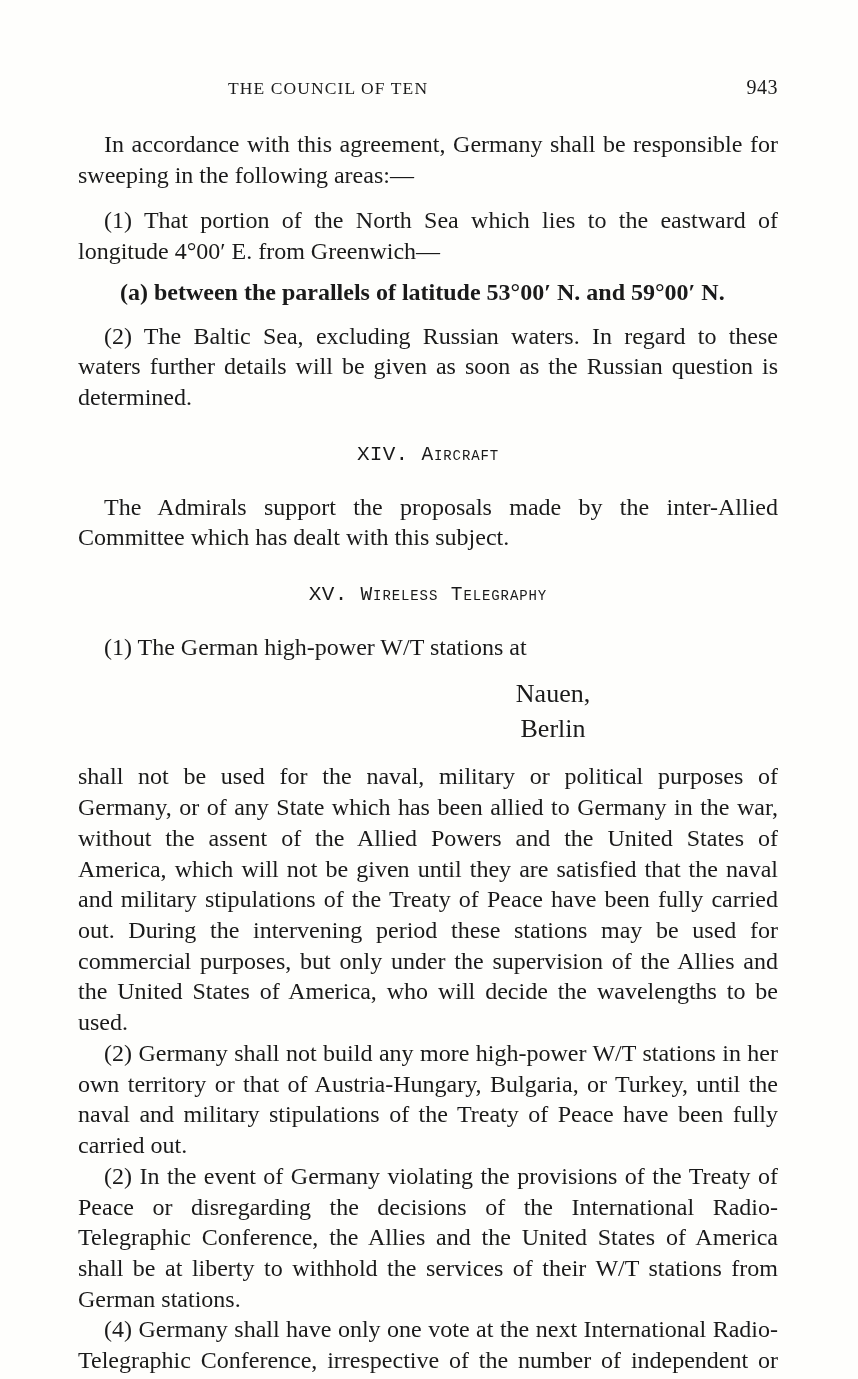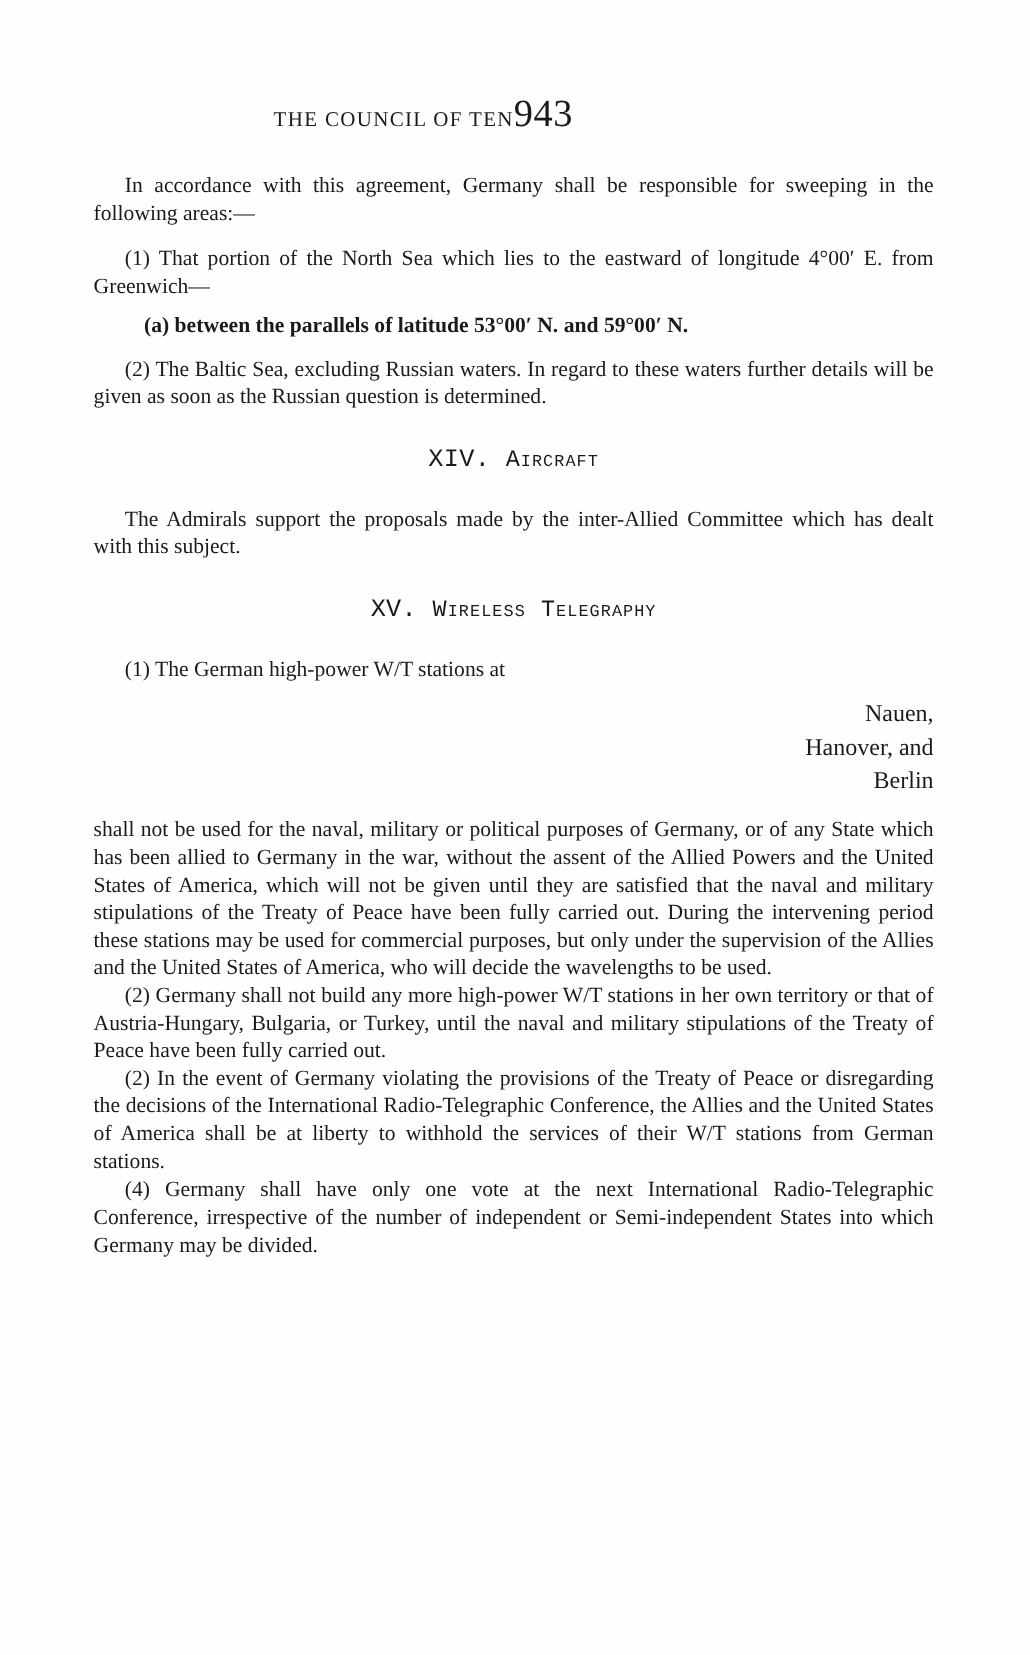--- a/index.html
+++ b/index.html
@@ -31,6 +31,7 @@
   .running-head {
     display: flex;
     align-items: baseline;
+    justify-content: space-between;
     margin-bottom: 30px;
     padding-left: 150px;
   }

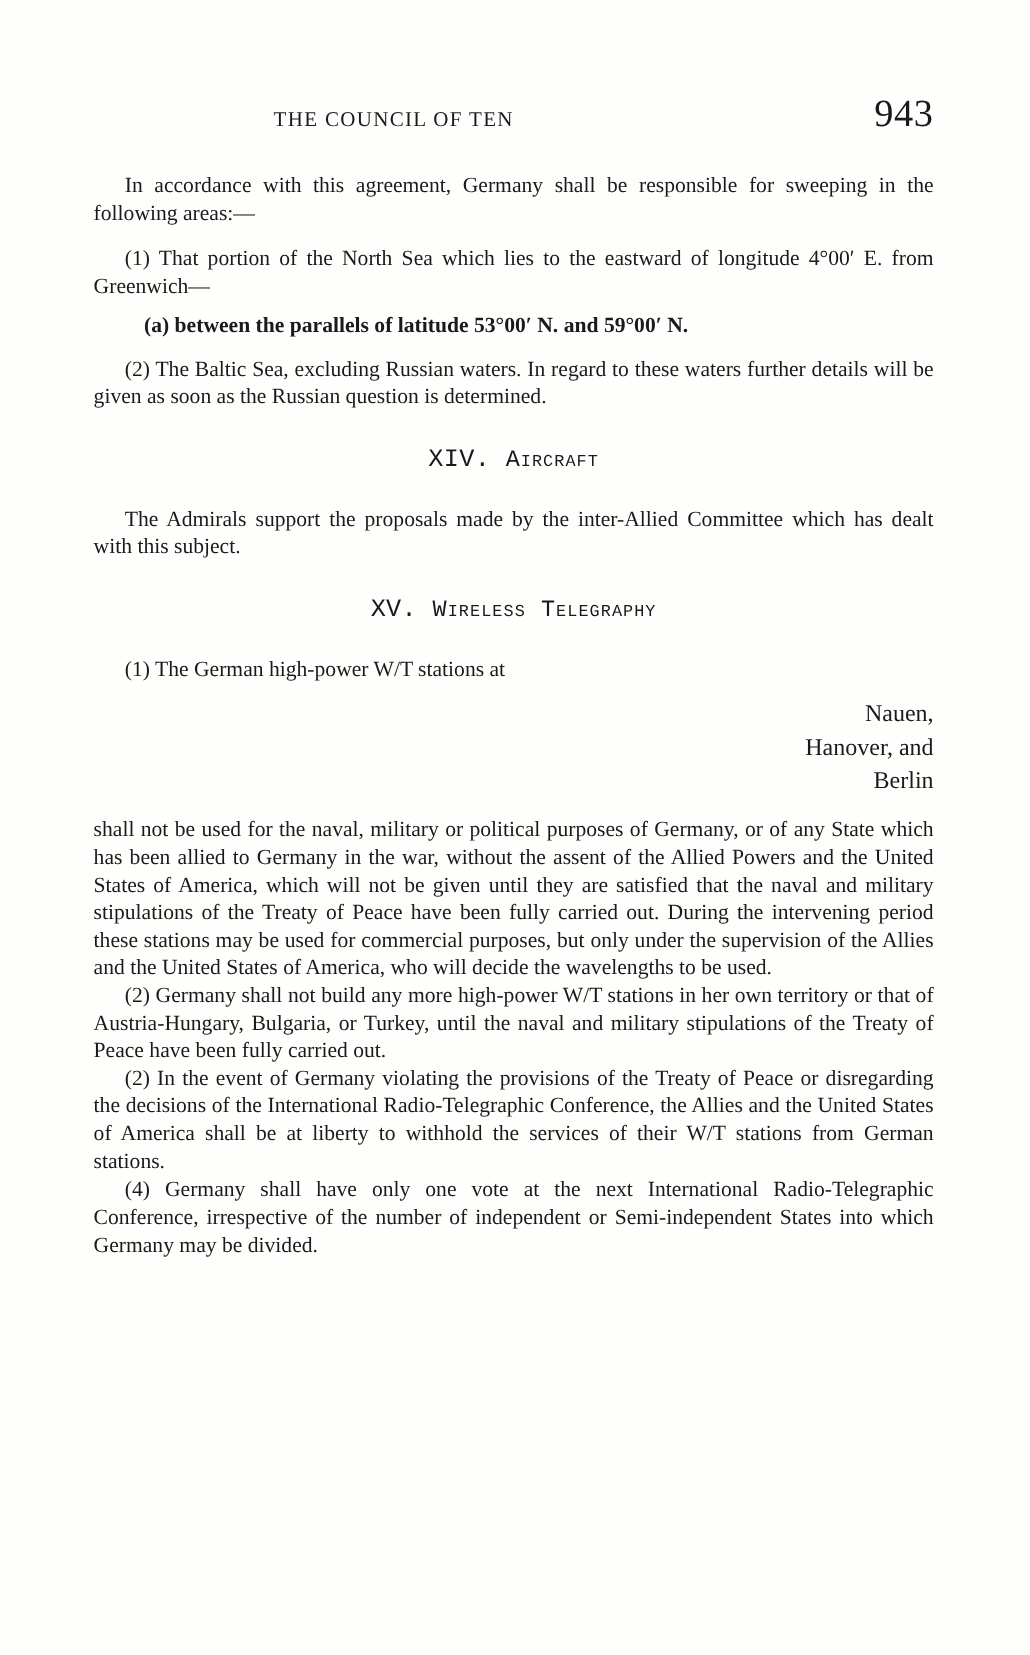--- a/index.html
+++ b/index.html
@@ -43,7 +43,7 @@
     white-space: nowrap;
   }
   .folio {
-    font-size: 32px;
+    font-size: 20px;
     font-weight: normal;
     letter-spacing: 0.5px;
   }

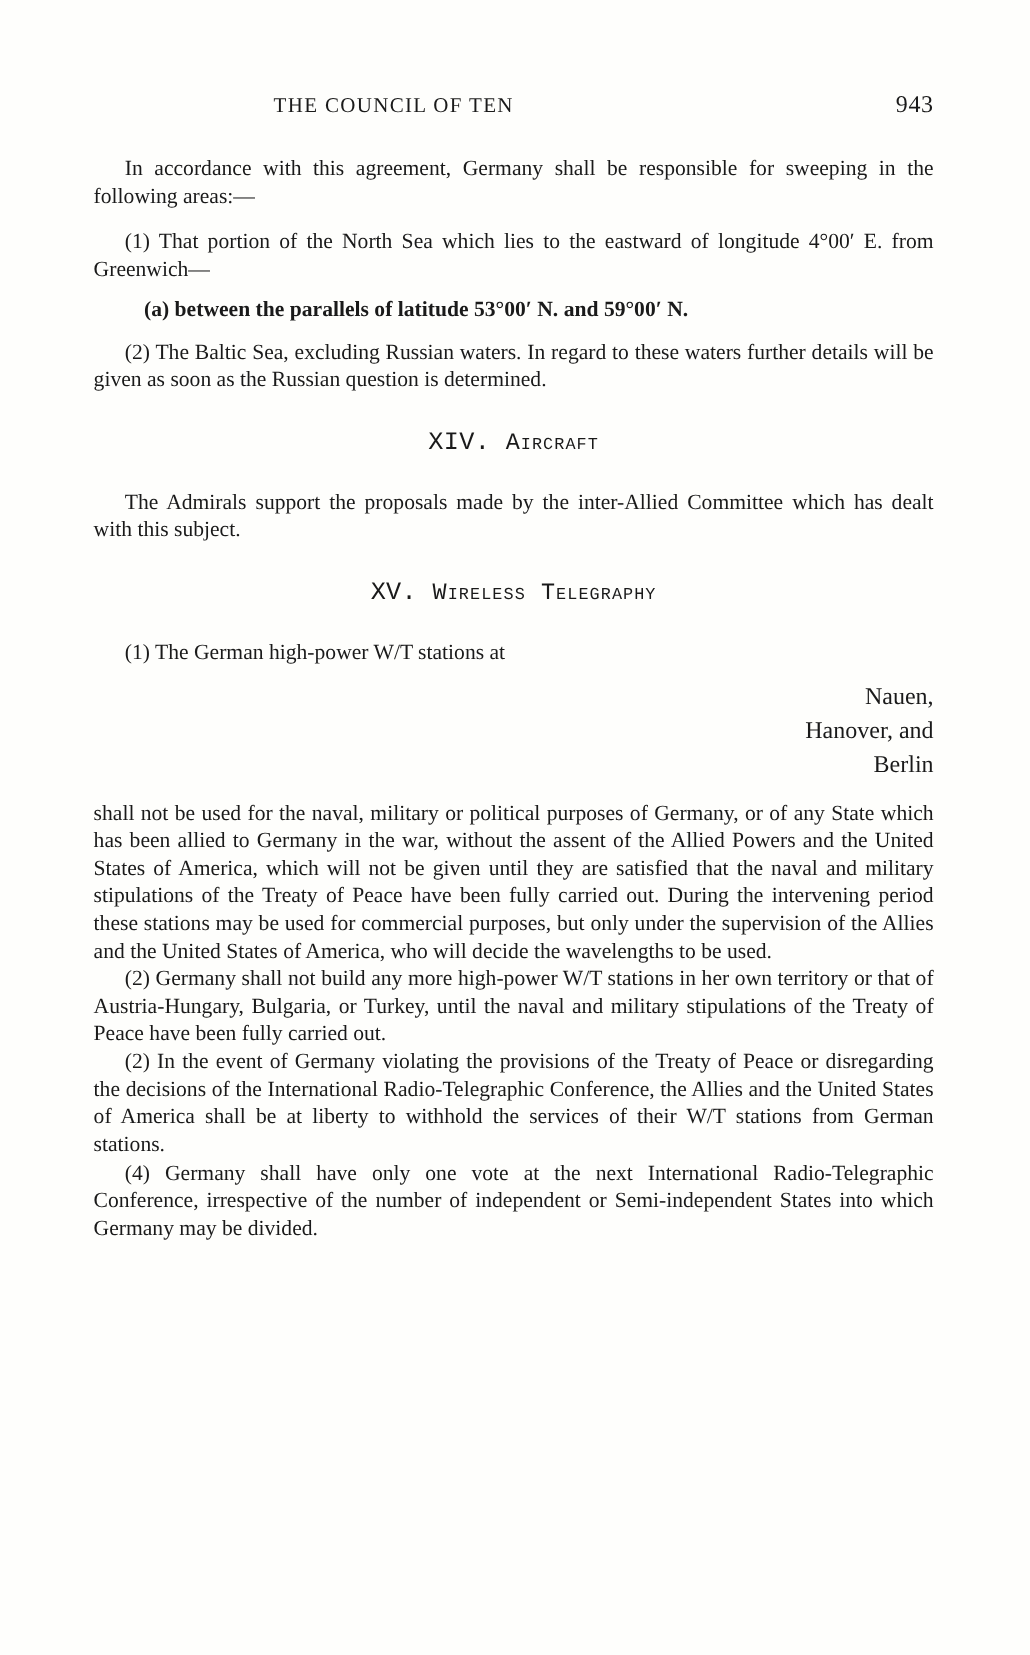--- a/index.html
+++ b/index.html
@@ -49,7 +49,7 @@
   }
   p {
     margin: 0 0 3px 0;
-    font-size: 18px;
+    font-size: 24px;
     line-height: 1.28;
     text-align: justify;
     text-justify: inter-word;

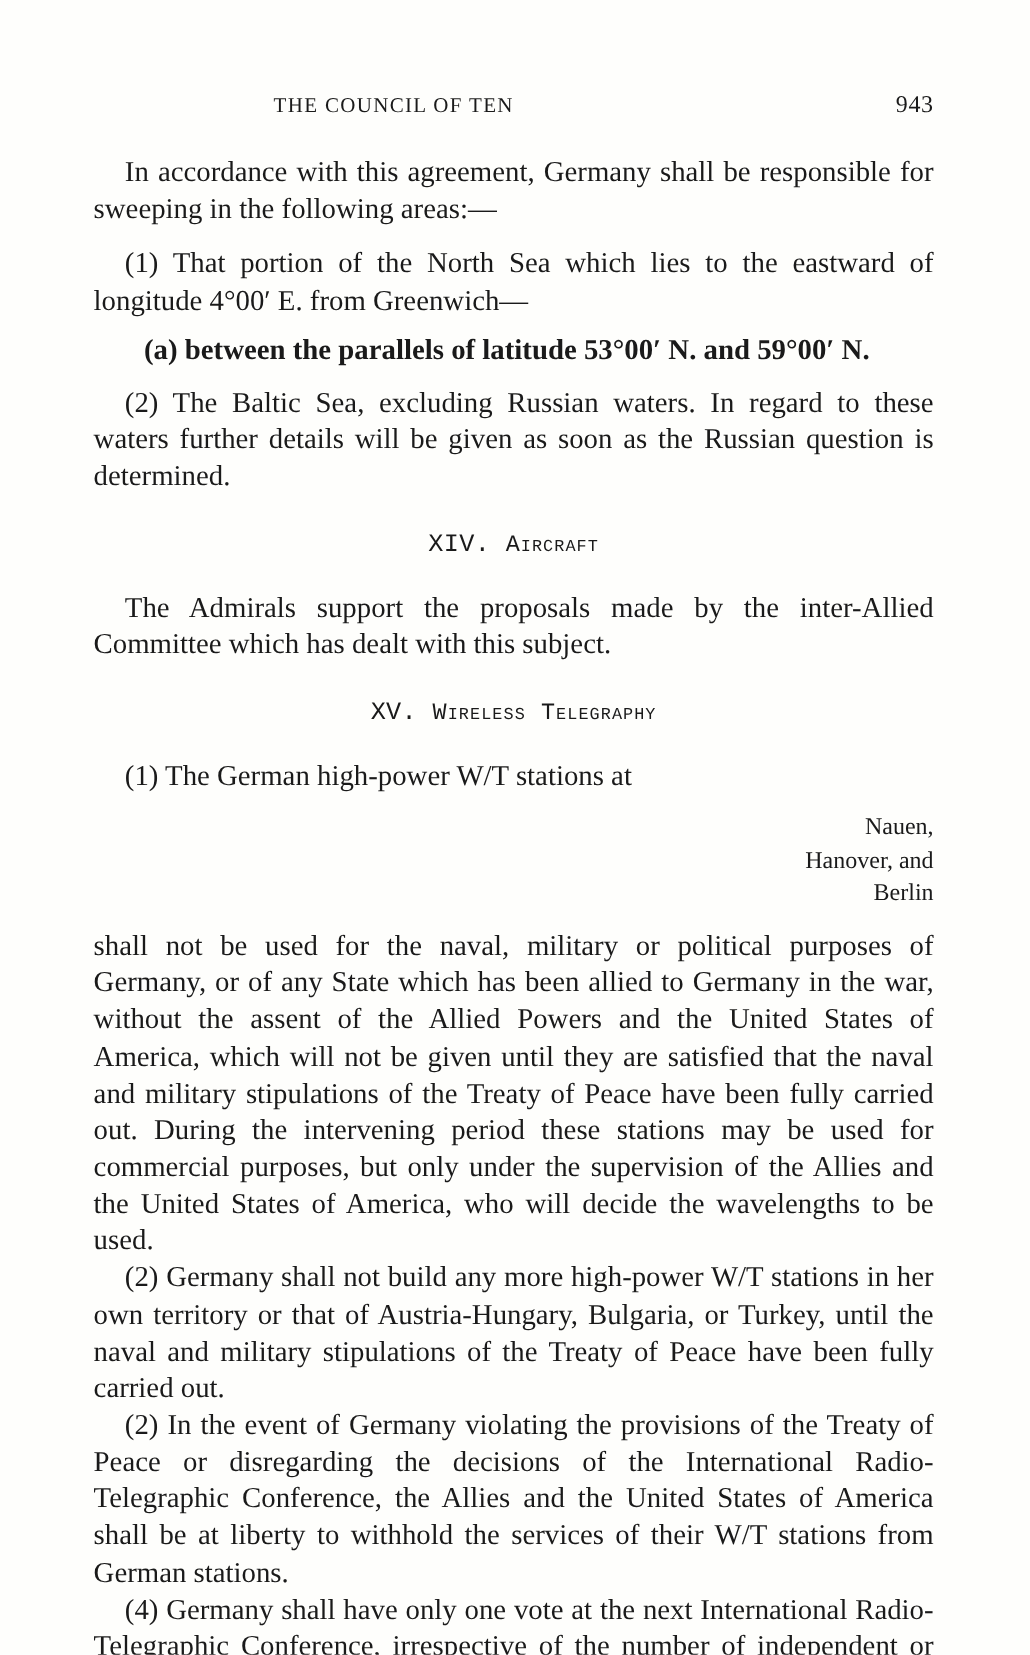--- a/index.html
+++ b/index.html
@@ -86,9 +86,9 @@
     padding-left: 250px;
   }
   .station-list p {
-    text-align: right;
+    text-align: center;
     margin-bottom: 2px;
-    font-size: 20px;
+    font-size: 26px;
   }
   .para-block p {
     margin-bottom: 0;

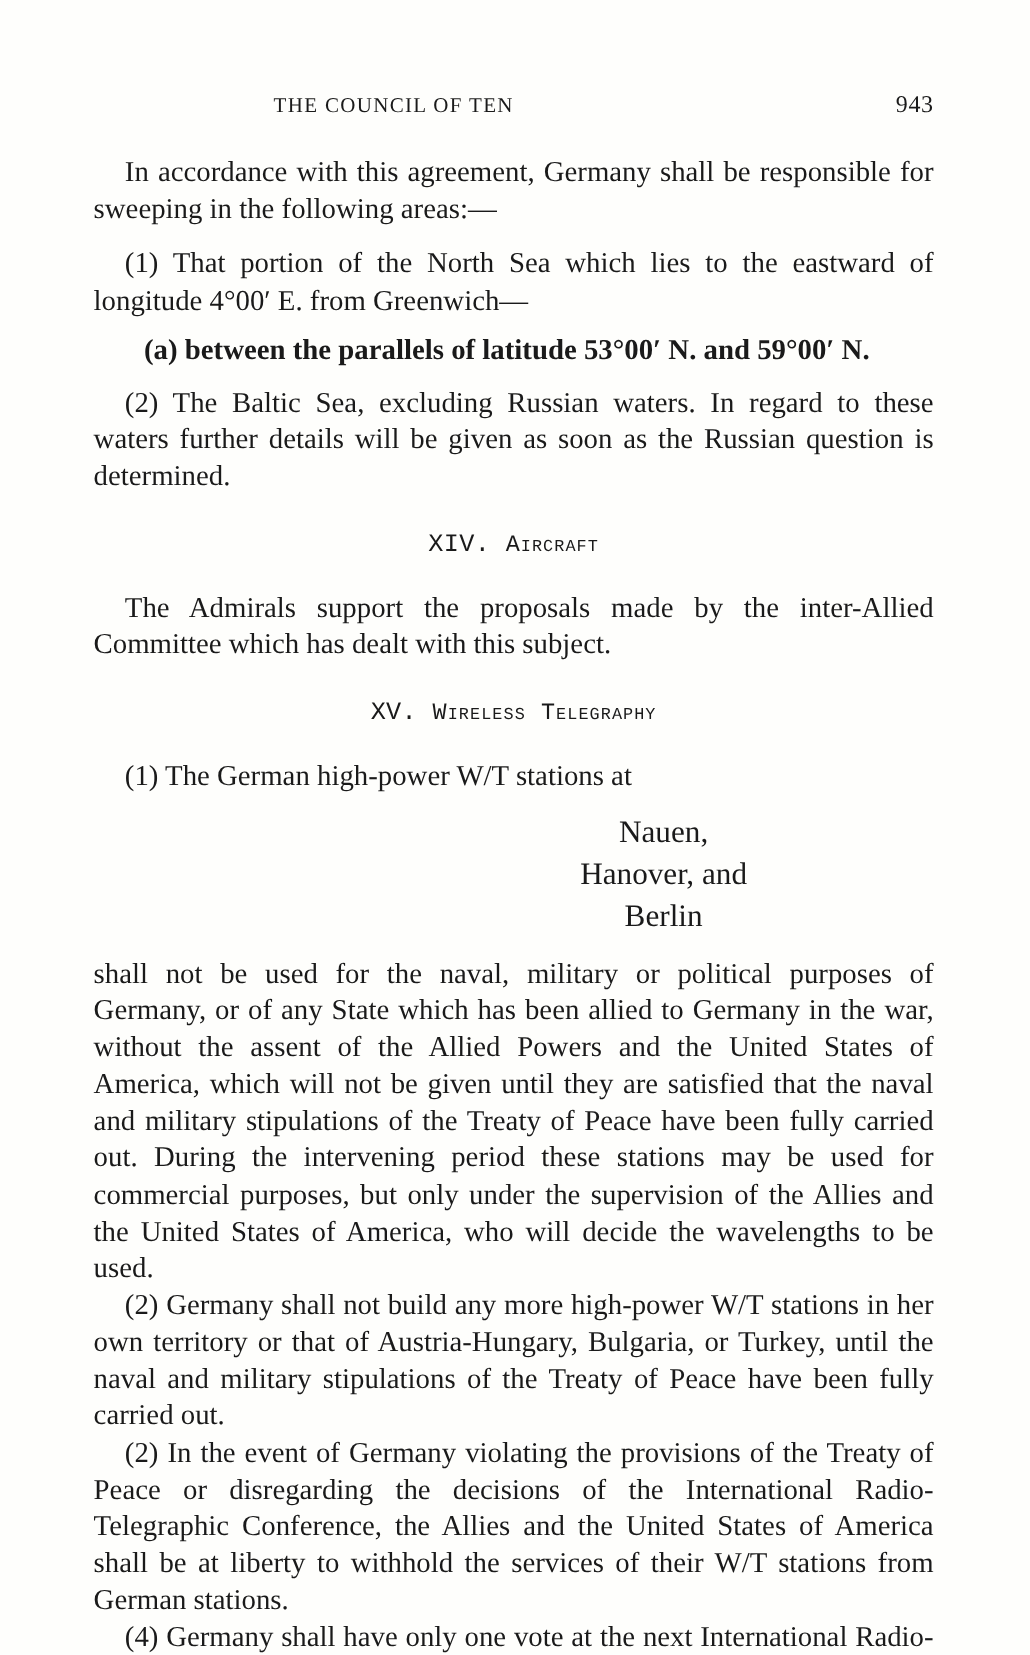--- a/index.html
+++ b/index.html
@@ -136,7 +136,6 @@
 
     <div class="station-list">
       <p>Nauen,</p>
-      <p>Hanover, and</p>
       <p>Berlin</p>
     </div>
 

